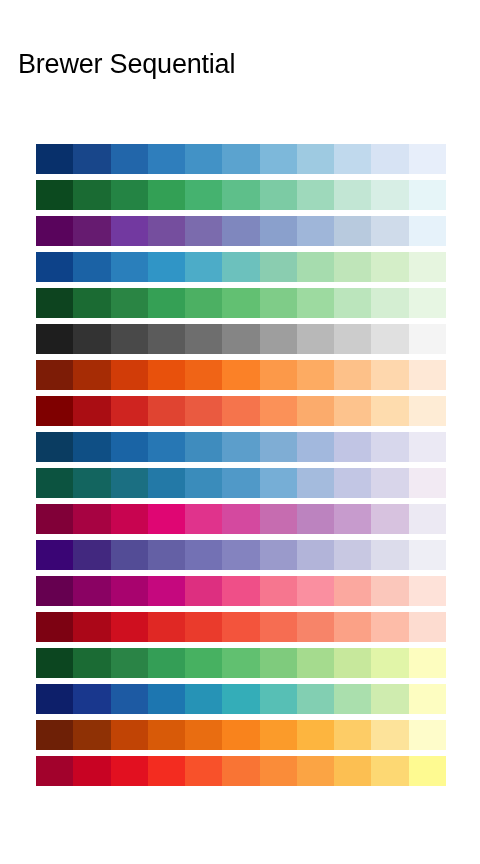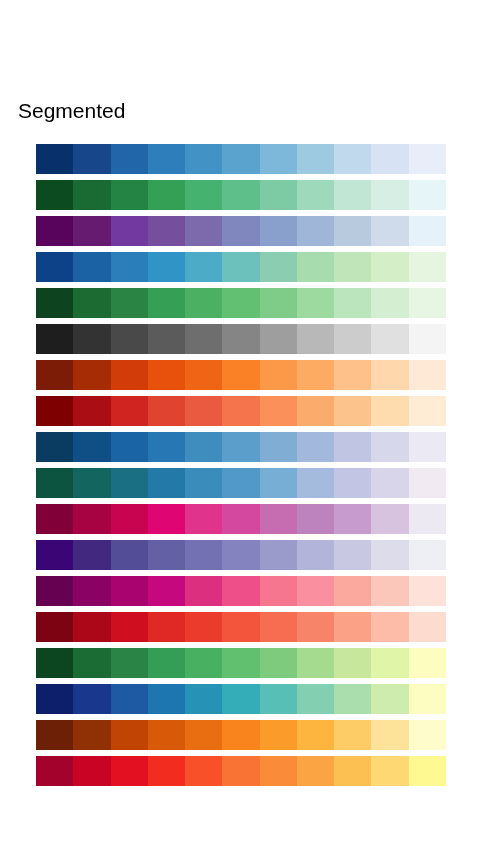--- a/index.html
+++ b/index.html
@@ -63,6 +63,7 @@
 
 <div id="figure">
 
+  <div class="title">Brewer Sequential</div>
 
   <div class="subtitle">Segmented</div>
 

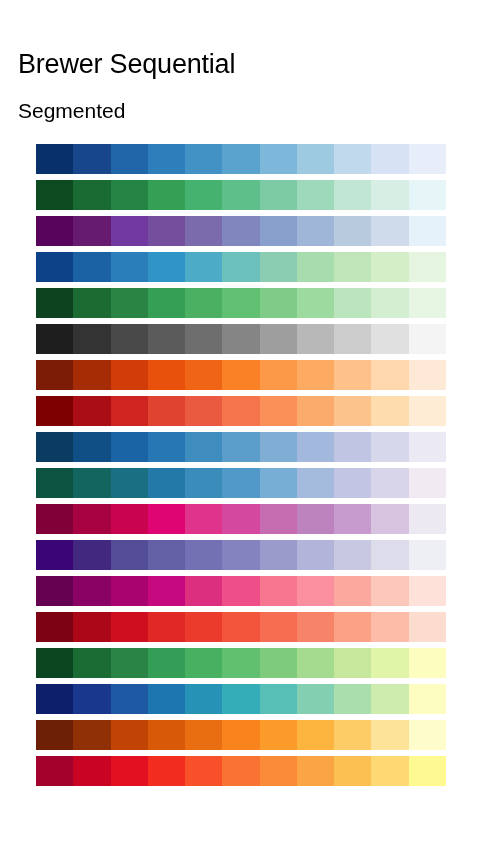--- a/index.html
+++ b/index.html
@@ -65,7 +65,6 @@
 
   <div class="title">Brewer Sequential</div>
 
-  <div class="subtitle">Segmented</div>
 
   <div id="ramps">
       <div class="ramp-row">

